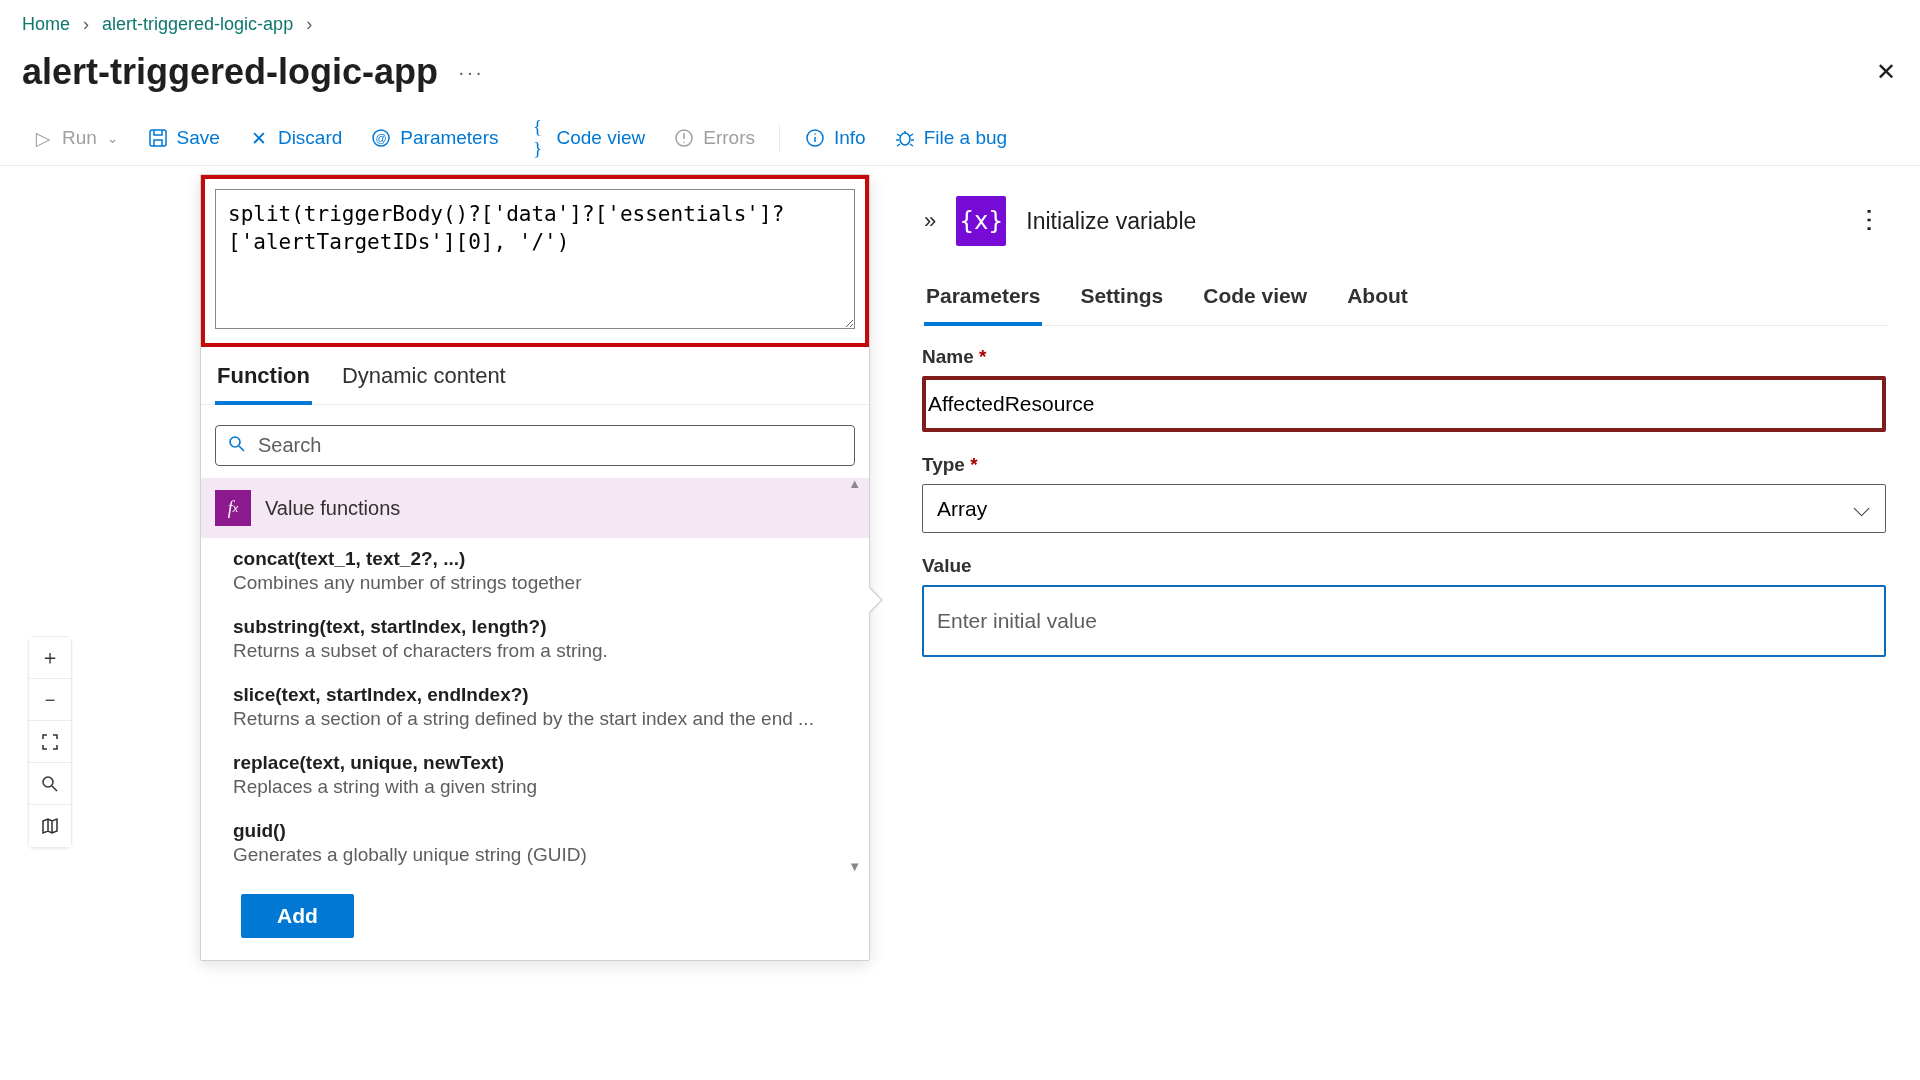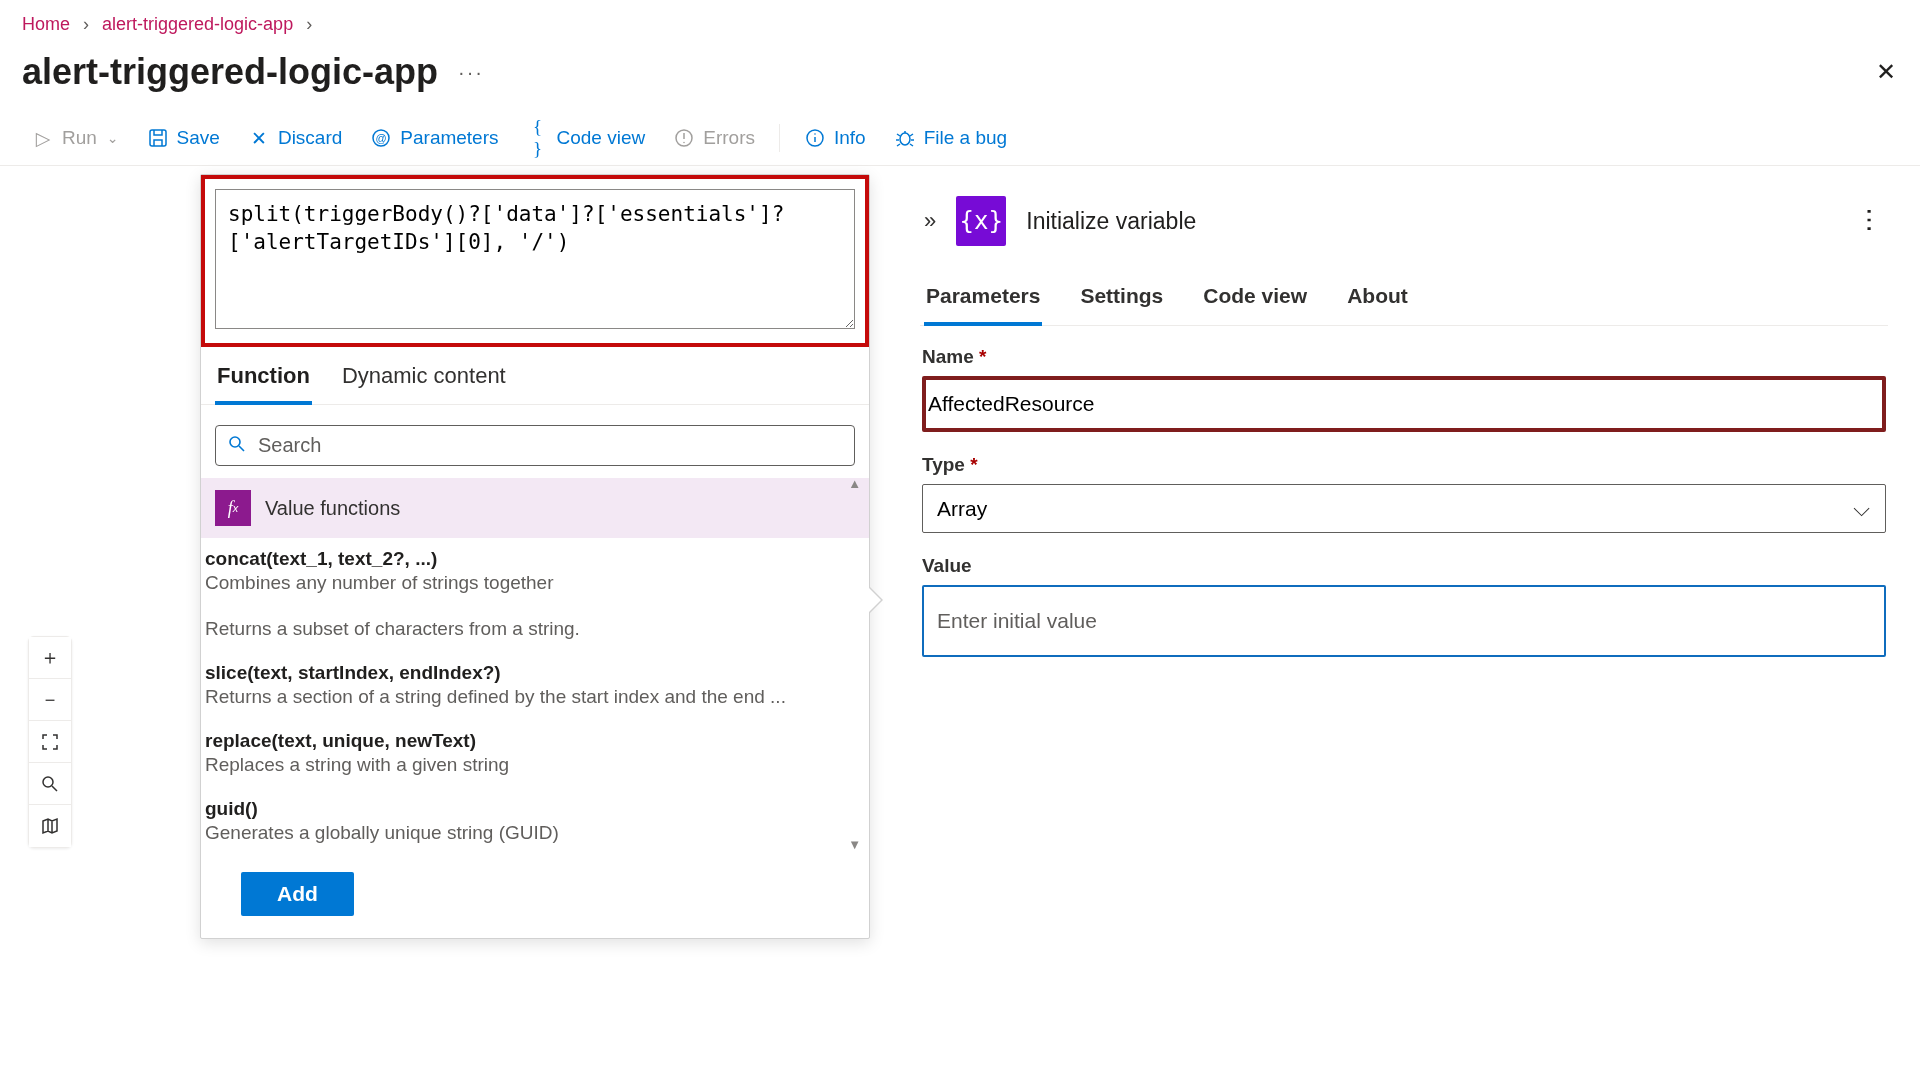--- a/index.html
+++ b/index.html
@@ -7,7 +7,7 @@
 
 
 .breadcrumb { padding: 14px 22px 6px; font-size: 18px; }
-.breadcrumb a { color: #be185d; text-decoration: none; }
+.breadcrumb a { color: #0f766e; text-decoration: none; }
 .breadcrumb .sep { color: #605e5c; padding: 0 8px; }
 
 

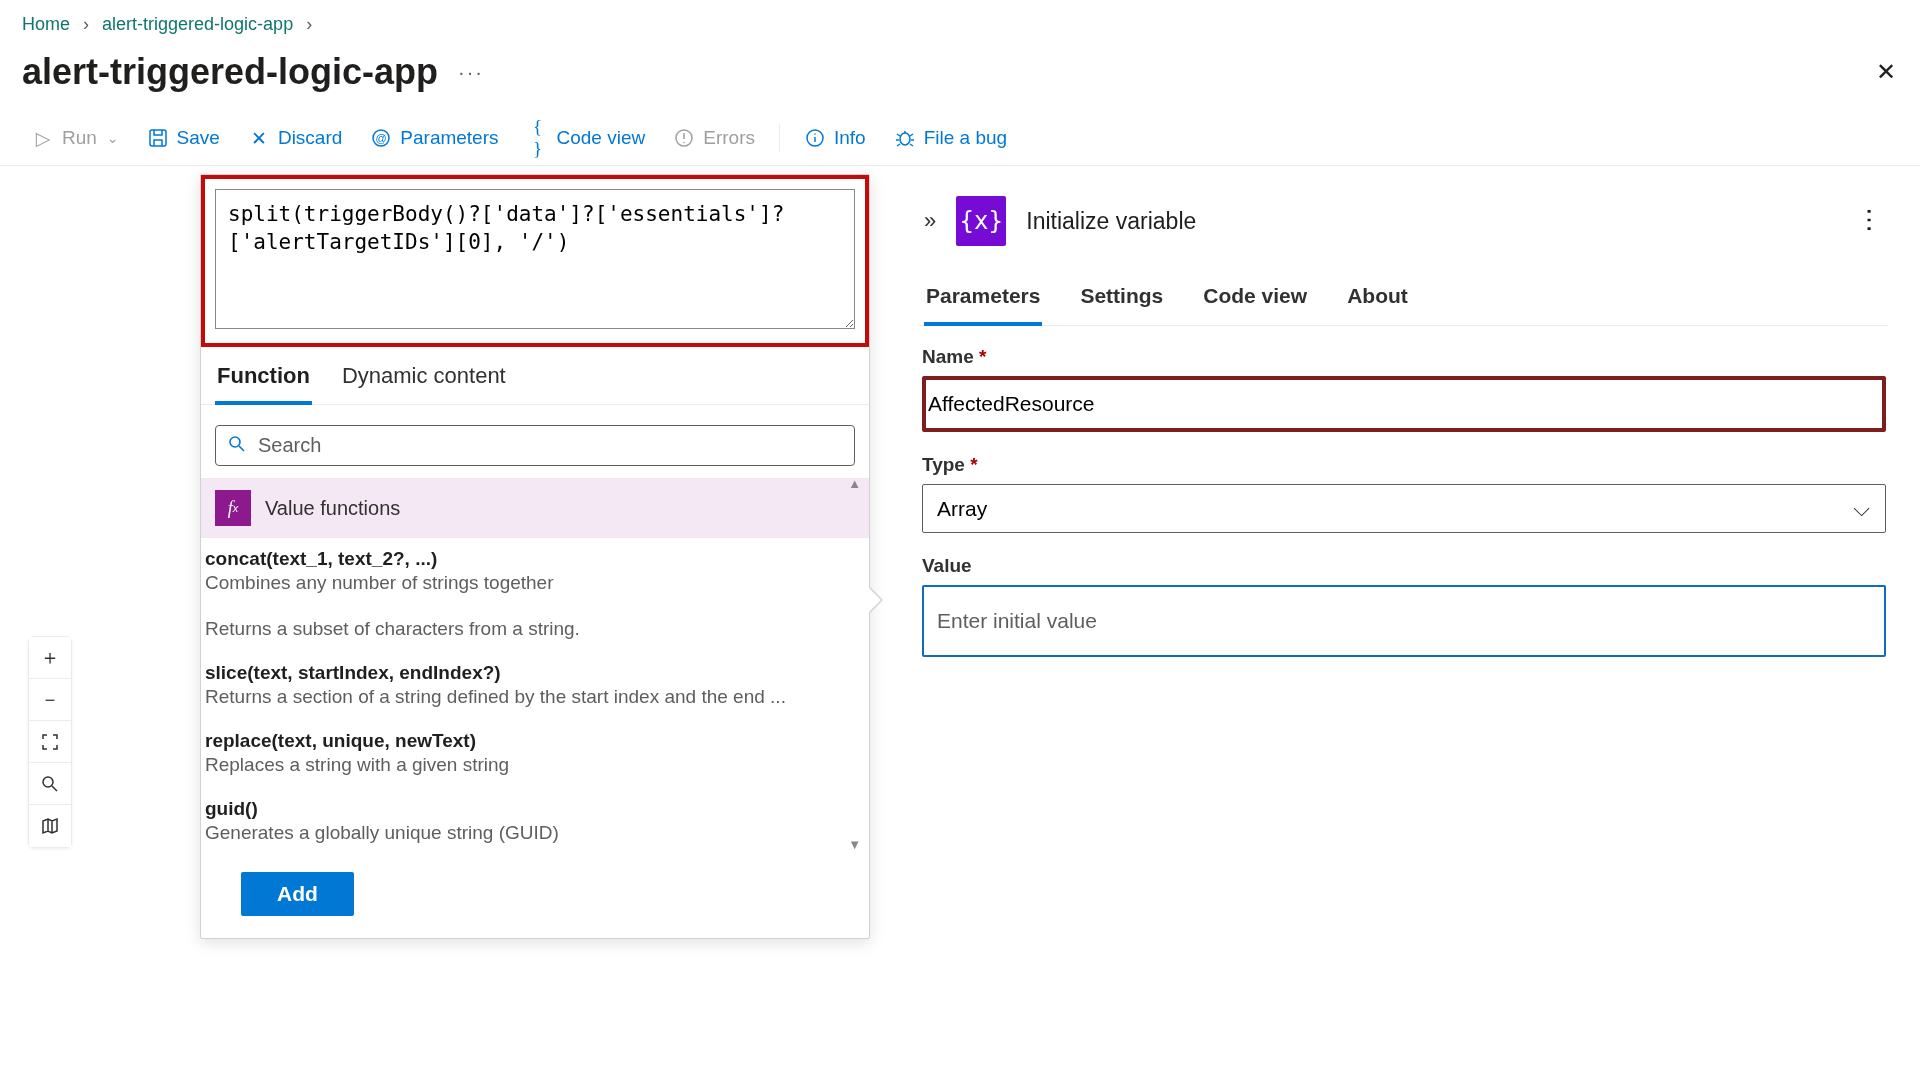--- a/index.html
+++ b/index.html
@@ -48,7 +48,7 @@
 .cat-badge { width: 36px; height: 36px; background: #8c1a8e; color: #fff; display: flex; align-items: center; justify-content: center; font-style: italic; font-size: 18px; font-family: Georgia, serif; }
 .cat-title { font-size: 20px; color: #323130; }
 .fnlist { max-height: 350px; overflow-y: auto; position: relative; }
-.fn { padding: 10px 4px 12px; cursor: pointer; }
+.fn { padding: 10px 32px 12px; cursor: pointer; }
 .fn-sig { font-weight: 600; font-size: 19px; color: #201f1e; }
 .fn-desc { font-size: 19px; color: #605e5c; margin-top: 2px; white-space: nowrap; overflow: hidden; text-overflow: ellipsis; }
 .add-row { padding: 16px 14px 22px 40px; }

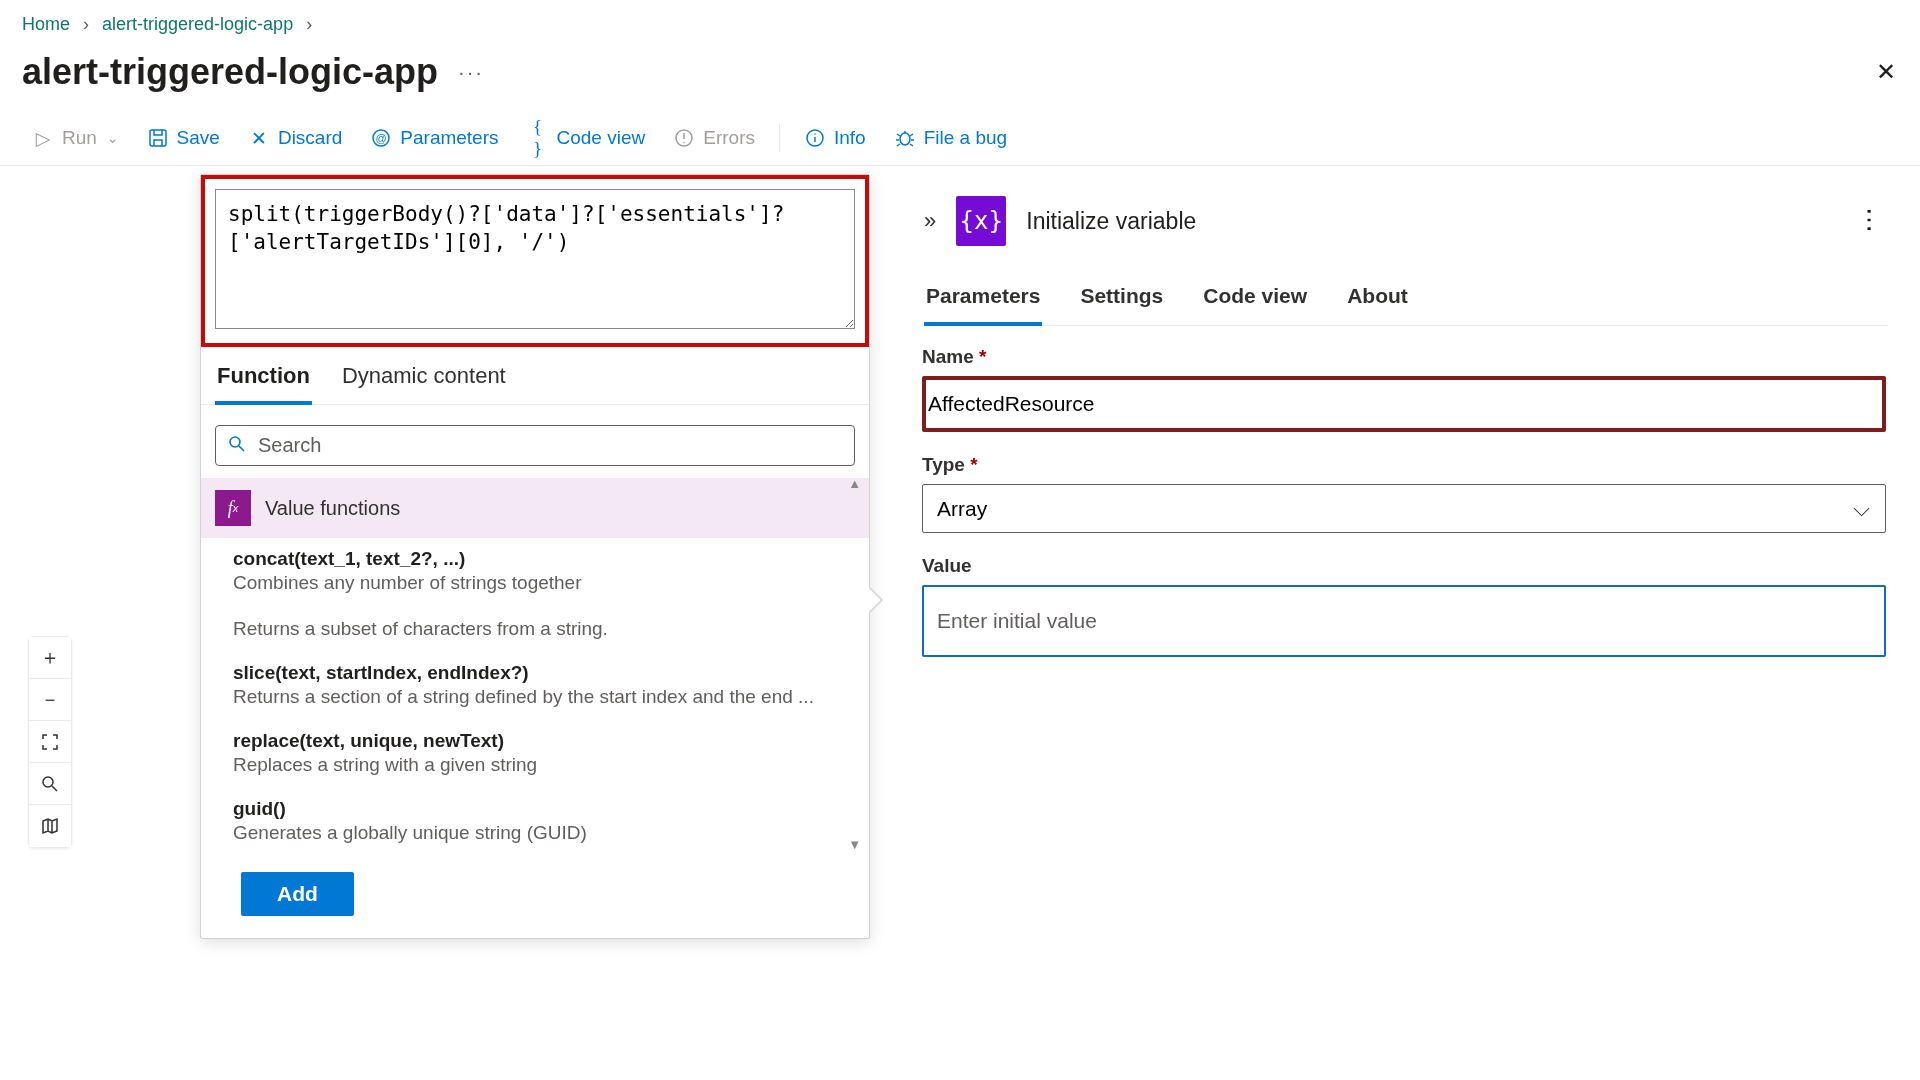--- a/index.html
+++ b/index.html
@@ -215,6 +215,7 @@
         <div class="fn-desc">Combines any number of strings together</div>
       </div>
       <div class="fn">
+        <div class="fn-sig">substring(text, startIndex, length?)</div>
         <div class="fn-desc">Returns a subset of characters from a string.</div>
       </div>
       <div class="fn">

